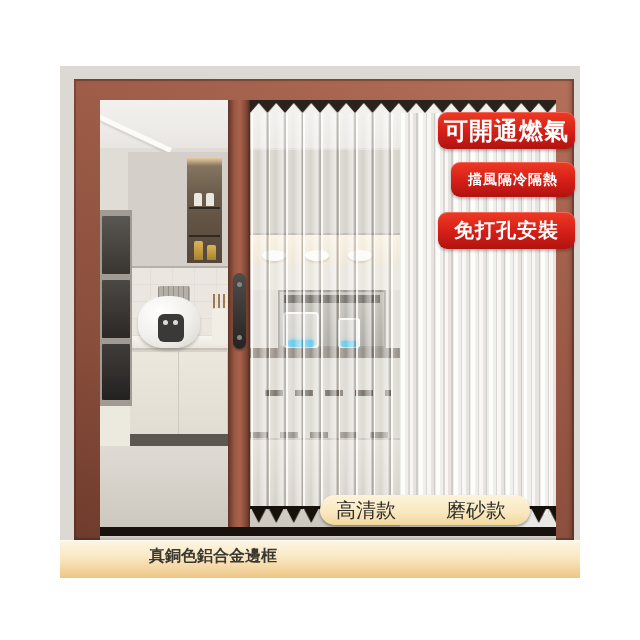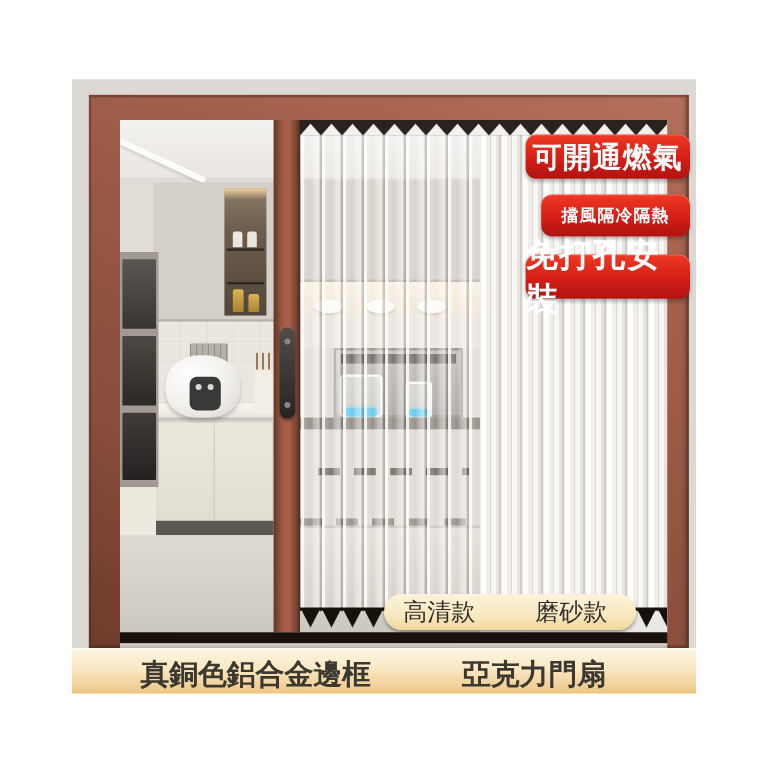--- a/index.html
+++ b/index.html
@@ -134,7 +134,7 @@
     box-shadow:0 2px 3px rgba(0,0,0,.25), inset 0 1px 0 rgba(255,255,255,.25); }
   .badge.b1 { left:378px; top:46px;  width:137px; height:37px; font-size:24px; }
   .badge.b2 { left:391px; top:96px;  width:124px; height:35px; font-size:14px; }
-  .badge.b3 { left:378px; top:146px; width:137px; height:37px; font-size:27px; }
+  .badge.b3 { left:378px; top:146px; width:137px; height:37px; font-size:20px; }
 
   .variant-pill { left:228px; top:429px; width:210px; height:30px; border-radius:15px; z-index:9;
     background:linear-gradient(180deg,#fdf3da 0%,#f9e9c2 55%,#f2d79c 100%);

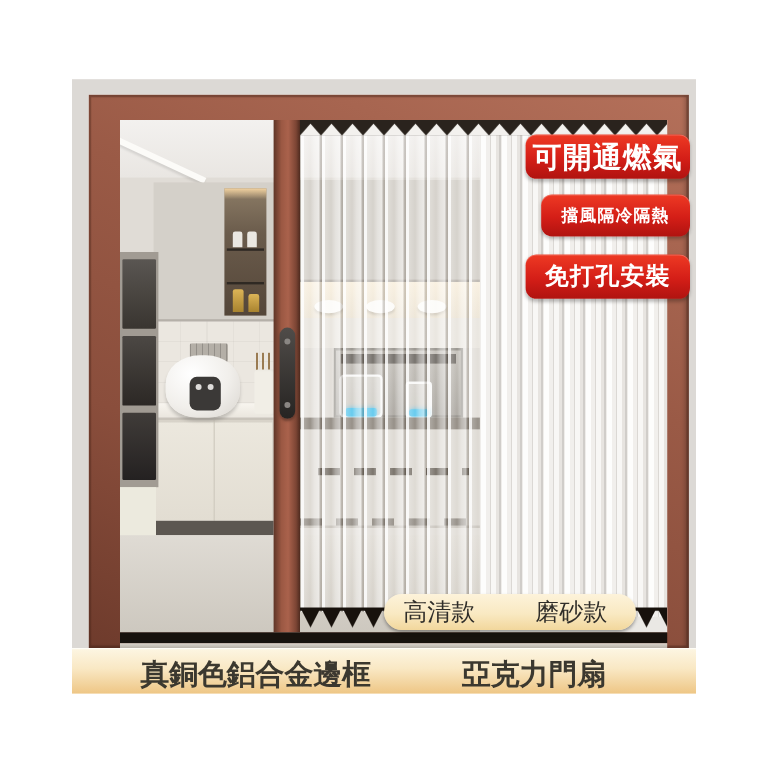--- a/index.html
+++ b/index.html
@@ -145,7 +145,7 @@
   .caption-bar { left:0; top:474px; width:520px; height:38px; z-index:7;
     background:linear-gradient(180deg,#fdf6e3 0%,#f9e8c4 45%,#eec685 100%);
     box-shadow:inset 0 1px 0 #fffdf6; }
-  .caption { top:6px; font-size:24px; font-weight:700; color:#3b382f; white-space:nowrap;
+  .caption { top:6px; font-size:16px; font-weight:700; color:#3b382f; white-space:nowrap;
     transform:translateX(-50%); }
   .caption.left  { left:153px; }
   .caption.right { left:385px; }

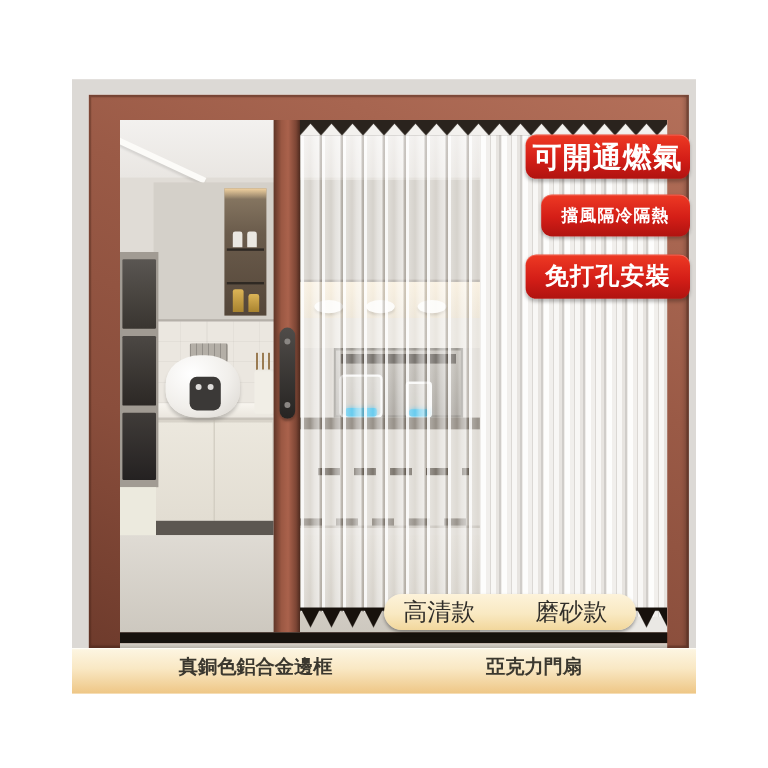--- a/index.html
+++ b/index.html
@@ -265,7 +265,6 @@
 
     <div class="abs caption-bar">
       <div class="abs caption left">真銅色鋁合金邊框</div>
-      <div class="abs caption right">亞克力門扇</div>
     </div>
 
   </div>

